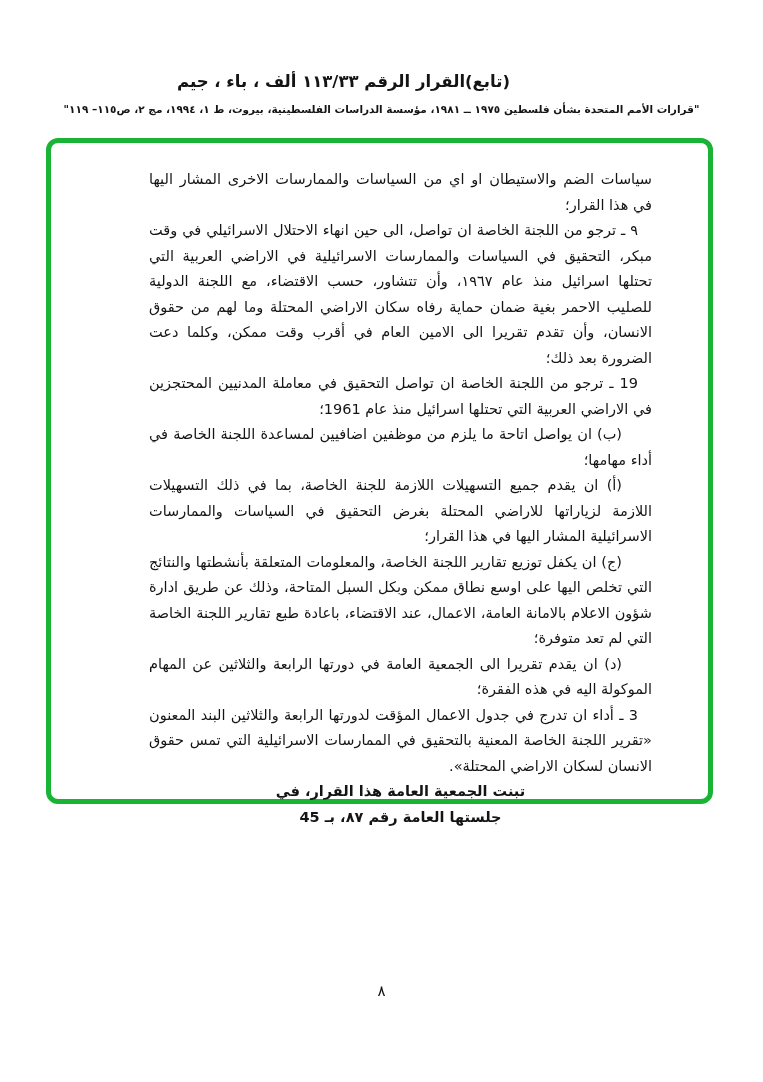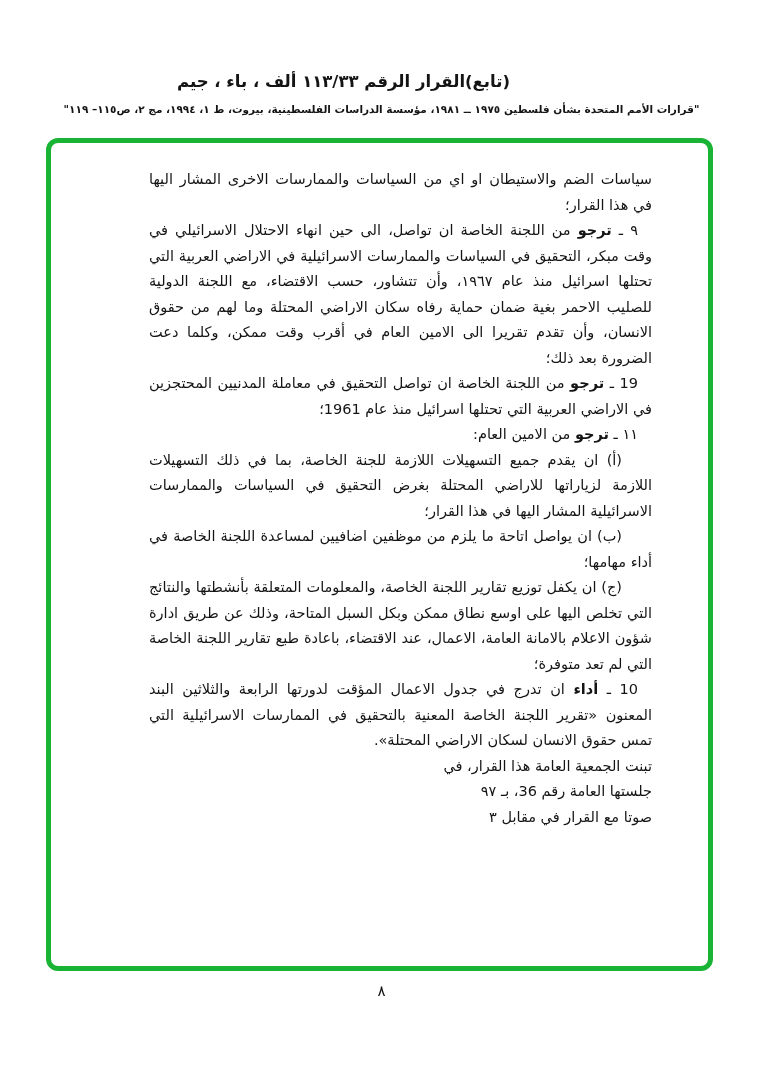--- a/index.html
+++ b/index.html
@@ -24,7 +24,7 @@
   }
   .frame {
     position: absolute; left: 46px; top: 138px;
-    width: 667px; height: 833px;
+    width: 667px; height: 666px;
     border: 5px solid #19b335;
     border-radius: 12px;
     box-sizing: border-box;

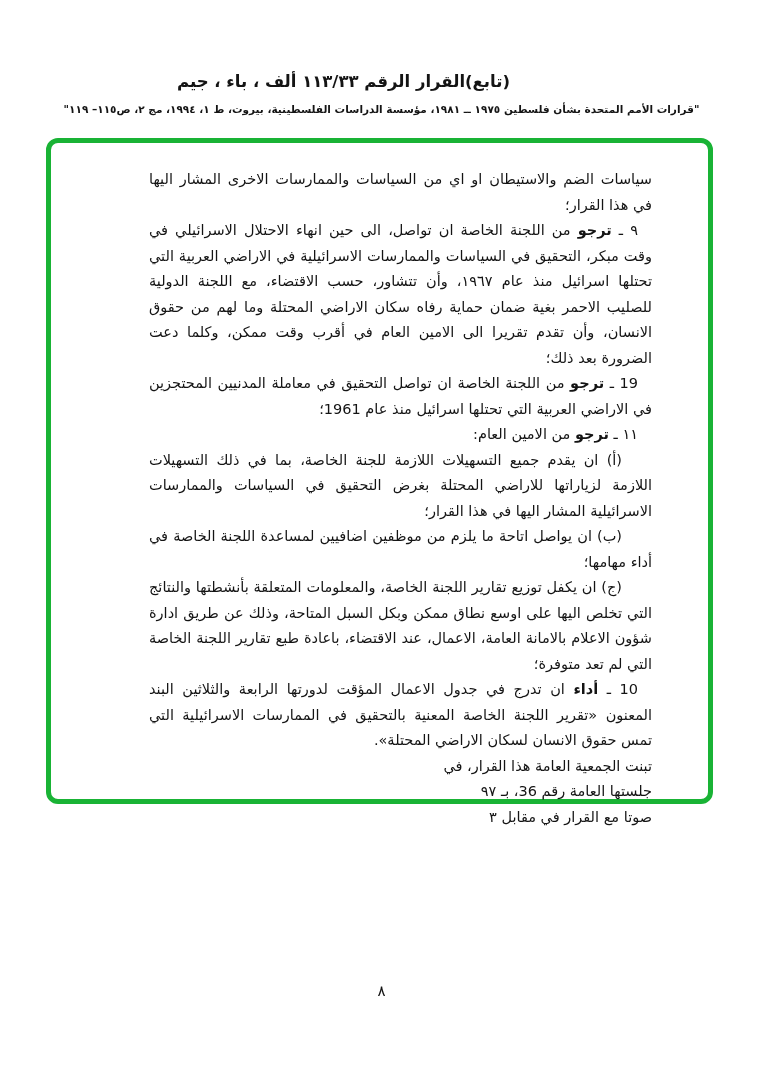--- a/index.html
+++ b/index.html
@@ -41,7 +41,7 @@
   .doc-body p { margin: 0; padding: 0; }
   .doc-body p.num { text-indent: 14px; }
   .doc-body p.let { text-indent: 30px; }
-  .b { font-weight: bold; }
+  .b { font-weight: normal; }
   .closing { direction: rtl; text-align: right; }
   .closing div { line-height: 25.5px; }
   .page-num {

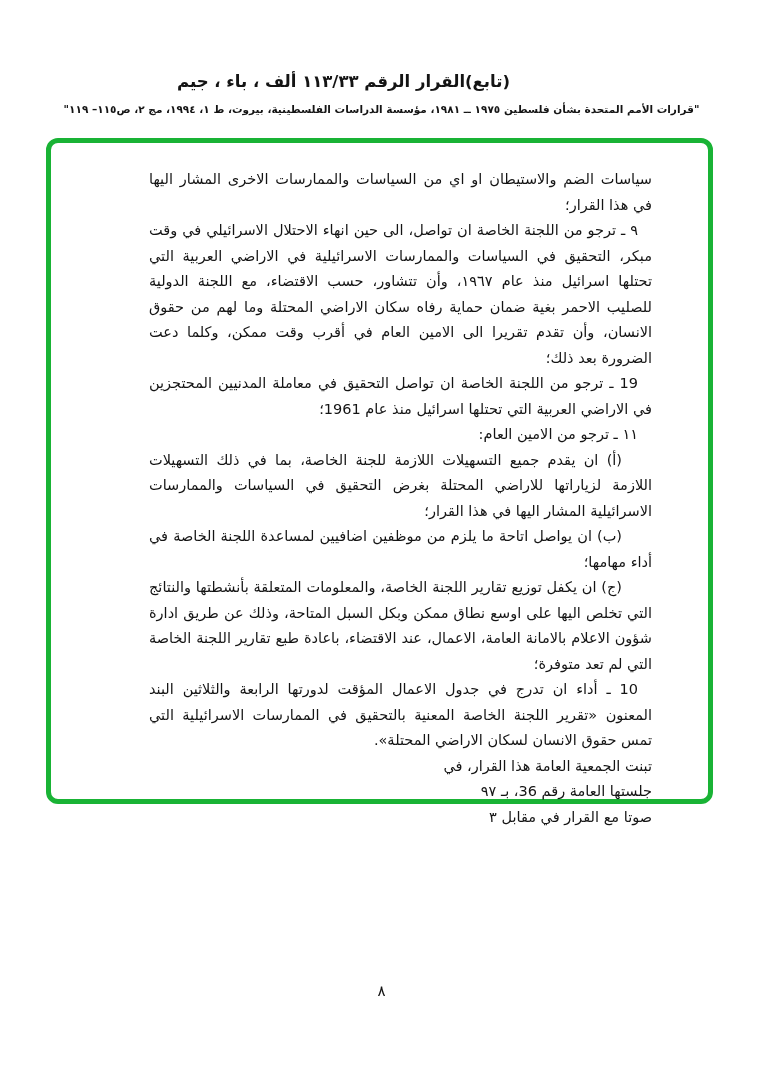--- a/index.html
+++ b/index.html
@@ -60,7 +60,6 @@
     <p class="cont"><span>سياسات الضم والاستيطان او اي من السياسات والممارسات الاخرى المشار اليها في هذا القرار؛</span></p>
     <p class="num"><span>٩ ـ </span><span class="b">ترجو</span><span> من اللجنة الخاصة ان تواصل، الى حين انهاء الاحتلال الاسرائيلي في وقت مبكر، التحقيق في السياسات والممارسات الاسرائيلية في الاراضي العربية التي تحتلها اسرائيل منذ عام ١٩٦٧، وأن تتشاور، حسب الاقتضاء، مع اللجنة الدولية للصليب الاحمر بغية ضمان حماية رفاه سكان الاراضي المحتلة وما لهم من حقوق الانسان، وأن تقدم تقريرا الى الامين العام في أقرب وقت ممكن، وكلما دعت الضرورة بعد ذلك؛</span></p>
     <p class="num"><span>19 ـ </span><span class="b">ترجو</span><span> من اللجنة الخاصة ان تواصل التحقيق في معاملة المدنيين المحتجزين في الاراضي العربية التي تحتلها اسرائيل منذ عام 1961؛</span></p>
-    <p class="num"><span>١١ ـ </span><span class="b">ترجو</span><span> من الامين العام:</span></p>
     <p class="let"><span>(أ) </span><span>ان يقدم جميع التسهيلات اللازمة للجنة الخاصة، بما في ذلك التسهيلات اللازمة لزياراتها للاراضي المحتلة بغرض التحقيق في السياسات والممارسات الاسرائيلية المشار اليها في هذا القرار؛</span></p>
     <p class="let"><span>(ب) </span><span>ان يواصل اتاحة ما يلزم من موظفين اضافيين لمساعدة اللجنة الخاصة في أداء مهامها؛</span></p>
     <p class="let"><span>(ج) </span><span>ان يكفل توزيع تقارير اللجنة الخاصة، والمعلومات المتعلقة بأنشطتها والنتائج التي تخلص اليها على اوسع نطاق ممكن وبكل السبل المتاحة، وذلك عن طريق ادارة شؤون الاعلام بالامانة العامة، الاعمال، عند الاقتضاء، باعادة طبع تقارير اللجنة الخاصة التي لم تعد متوفرة؛</span></p>

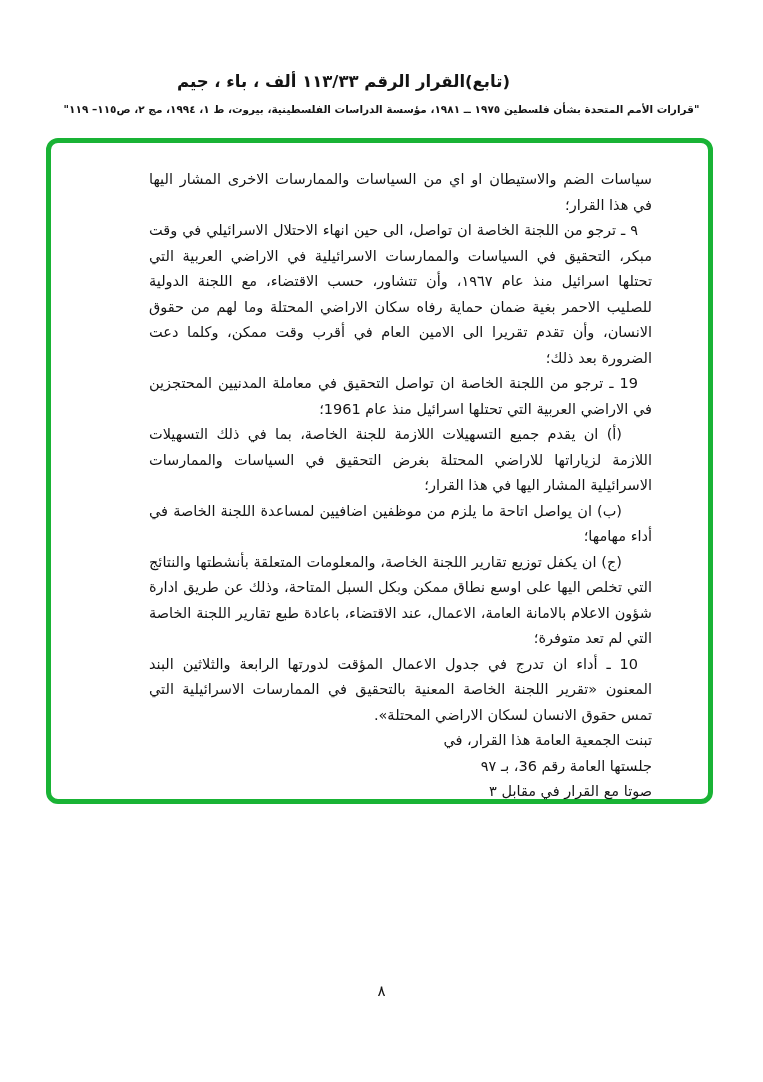--- a/index.html
+++ b/index.html
@@ -60,8 +60,8 @@
     <p class="cont"><span>سياسات الضم والاستيطان او اي من السياسات والممارسات الاخرى المشار اليها في هذا القرار؛</span></p>
     <p class="num"><span>٩ ـ </span><span class="b">ترجو</span><span> من اللجنة الخاصة ان تواصل، الى حين انهاء الاحتلال الاسرائيلي في وقت مبكر، التحقيق في السياسات والممارسات الاسرائيلية في الاراضي العربية التي تحتلها اسرائيل منذ عام ١٩٦٧، وأن تتشاور، حسب الاقتضاء، مع اللجنة الدولية للصليب الاحمر بغية ضمان حماية رفاه سكان الاراضي المحتلة وما لهم من حقوق الانسان، وأن تقدم تقريرا الى الامين العام في أقرب وقت ممكن، وكلما دعت الضرورة بعد ذلك؛</span></p>
     <p class="num"><span>19 ـ </span><span class="b">ترجو</span><span> من اللجنة الخاصة ان تواصل التحقيق في معاملة المدنيين المحتجزين في الاراضي العربية التي تحتلها اسرائيل منذ عام 1961؛</span></p>
+    <p class="let"><span>(ب) </span><span>ان يواصل اتاحة ما يلزم من موظفين اضافيين لمساعدة اللجنة الخاصة في أداء مهامها؛</span></p>
     <p class="let"><span>(أ) </span><span>ان يقدم جميع التسهيلات اللازمة للجنة الخاصة، بما في ذلك التسهيلات اللازمة لزياراتها للاراضي المحتلة بغرض التحقيق في السياسات والممارسات الاسرائيلية المشار اليها في هذا القرار؛</span></p>
-    <p class="let"><span>(ب) </span><span>ان يواصل اتاحة ما يلزم من موظفين اضافيين لمساعدة اللجنة الخاصة في أداء مهامها؛</span></p>
     <p class="let"><span>(ج) </span><span>ان يكفل توزيع تقارير اللجنة الخاصة، والمعلومات المتعلقة بأنشطتها والنتائج التي تخلص اليها على اوسع نطاق ممكن وبكل السبل المتاحة، وذلك عن طريق ادارة شؤون الاعلام بالامانة العامة، الاعمال، عند الاقتضاء، باعادة طبع تقارير اللجنة الخاصة التي لم تعد متوفرة؛</span></p>
     <p class="num"><span>10 ـ </span><span class="b">أداء</span><span> ان تدرج في جدول الاعمال المؤقت لدورتها الرابعة والثلاثين البند المعنون «تقرير اللجنة الخاصة المعنية بالتحقيق في الممارسات الاسرائيلية التي تمس حقوق الانسان لسكان الاراضي المحتلة».</span></p>
     <div class="closing">

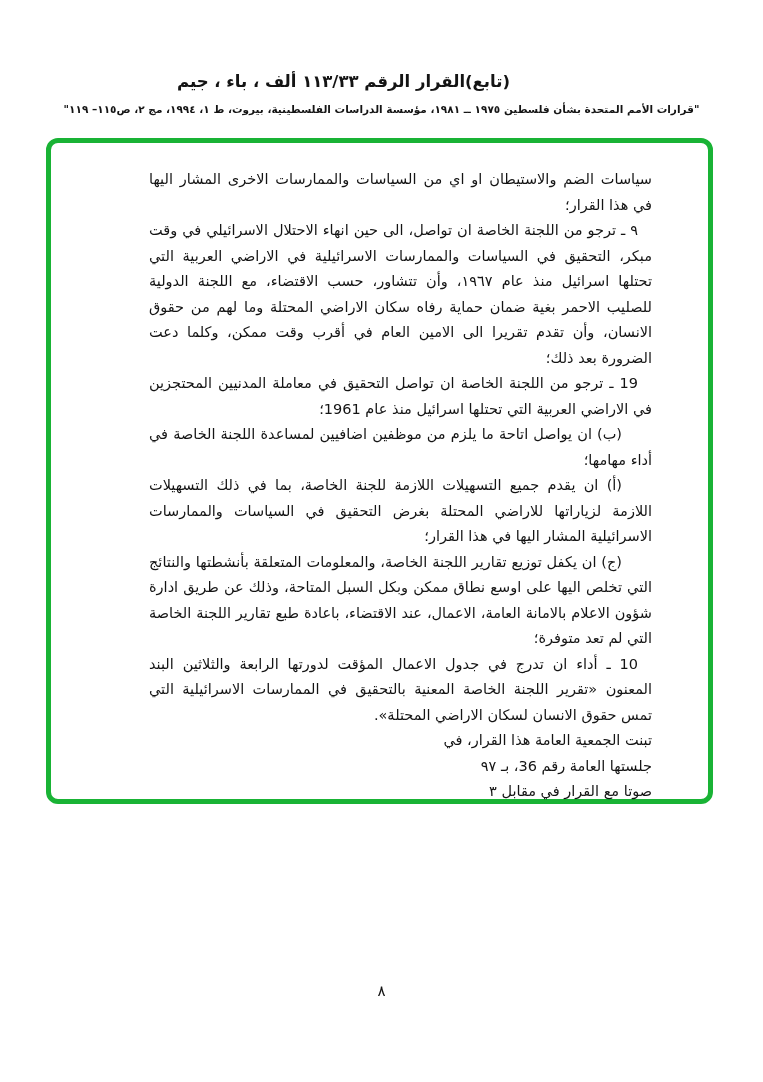--- a/index.html
+++ b/index.html
@@ -63,6 +63,7 @@
     <p class="let"><span>(ب) </span><span>ان يواصل اتاحة ما يلزم من موظفين اضافيين لمساعدة اللجنة الخاصة في أداء مهامها؛</span></p>
     <p class="let"><span>(أ) </span><span>ان يقدم جميع التسهيلات اللازمة للجنة الخاصة، بما في ذلك التسهيلات اللازمة لزياراتها للاراضي المحتلة بغرض التحقيق في السياسات والممارسات الاسرائيلية المشار اليها في هذا القرار؛</span></p>
     <p class="let"><span>(ج) </span><span>ان يكفل توزيع تقارير اللجنة الخاصة، والمعلومات المتعلقة بأنشطتها والنتائج التي تخلص اليها على اوسع نطاق ممكن وبكل السبل المتاحة، وذلك عن طريق ادارة شؤون الاعلام بالامانة العامة، الاعمال، عند الاقتضاء، باعادة طبع تقارير اللجنة الخاصة التي لم تعد متوفرة؛</span></p>
+    <p class="let"><span>(د) </span><span>ان يقدم تقريرا الى الجمعية العامة في دورتها الرابعة والثلاثين عن المهام الموكولة اليه في هذه الفقرة؛</span></p>
     <p class="num"><span>10 ـ </span><span class="b">أداء</span><span> ان تدرج في جدول الاعمال المؤقت لدورتها الرابعة والثلاثين البند المعنون «تقرير اللجنة الخاصة المعنية بالتحقيق في الممارسات الاسرائيلية التي تمس حقوق الانسان لسكان الاراضي المحتلة».</span></p>
     <div class="closing">
       <div>تبنت الجمعية العامة هذا القرار، في</div>

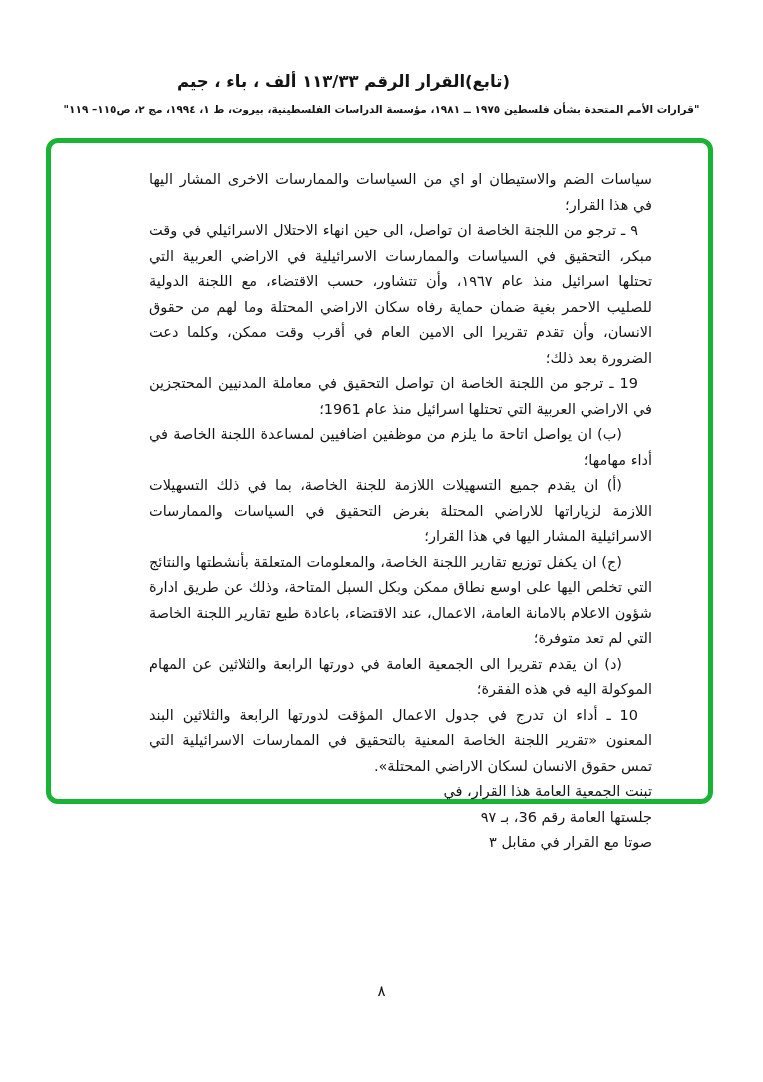--- a/index.html
+++ b/index.html
@@ -64,7 +64,7 @@
     <p class="let"><span>(أ) </span><span>ان يقدم جميع التسهيلات اللازمة للجنة الخاصة، بما في ذلك التسهيلات اللازمة لزياراتها للاراضي المحتلة بغرض التحقيق في السياسات والممارسات الاسرائيلية المشار اليها في هذا القرار؛</span></p>
     <p class="let"><span>(ج) </span><span>ان يكفل توزيع تقارير اللجنة الخاصة، والمعلومات المتعلقة بأنشطتها والنتائج التي تخلص اليها على اوسع نطاق ممكن وبكل السبل المتاحة، وذلك عن طريق ادارة شؤون الاعلام بالامانة العامة، الاعمال، عند الاقتضاء، باعادة طبع تقارير اللجنة الخاصة التي لم تعد متوفرة؛</span></p>
     <p class="let"><span>(د) </span><span>ان يقدم تقريرا الى الجمعية العامة في دورتها الرابعة والثلاثين عن المهام الموكولة اليه في هذه الفقرة؛</span></p>
-    <p class="num"><span>10 ـ </span><span class="b">أداء</span><span> ان تدرج في جدول الاعمال المؤقت لدورتها الرابعة والثلاثين البند المعنون «تقرير اللجنة الخاصة المعنية بالتحقيق في الممارسات الاسرائيلية التي تمس حقوق الانسان لسكان الاراضي المحتلة».</span></p>
+    <p class="num"><span>3 ـ </span><span class="b">أداء</span><span> ان تدرج في جدول الاعمال المؤقت لدورتها الرابعة والثلاثين البند المعنون «تقرير اللجنة الخاصة المعنية بالتحقيق في الممارسات الاسرائيلية التي تمس حقوق الانسان لسكان الاراضي المحتلة».</span></p>
     <div class="closing">
       <div>تبنت الجمعية العامة هذا القرار، في</div>
       <div>جلستها العامة رقم 36، بـ ٩٧</div>

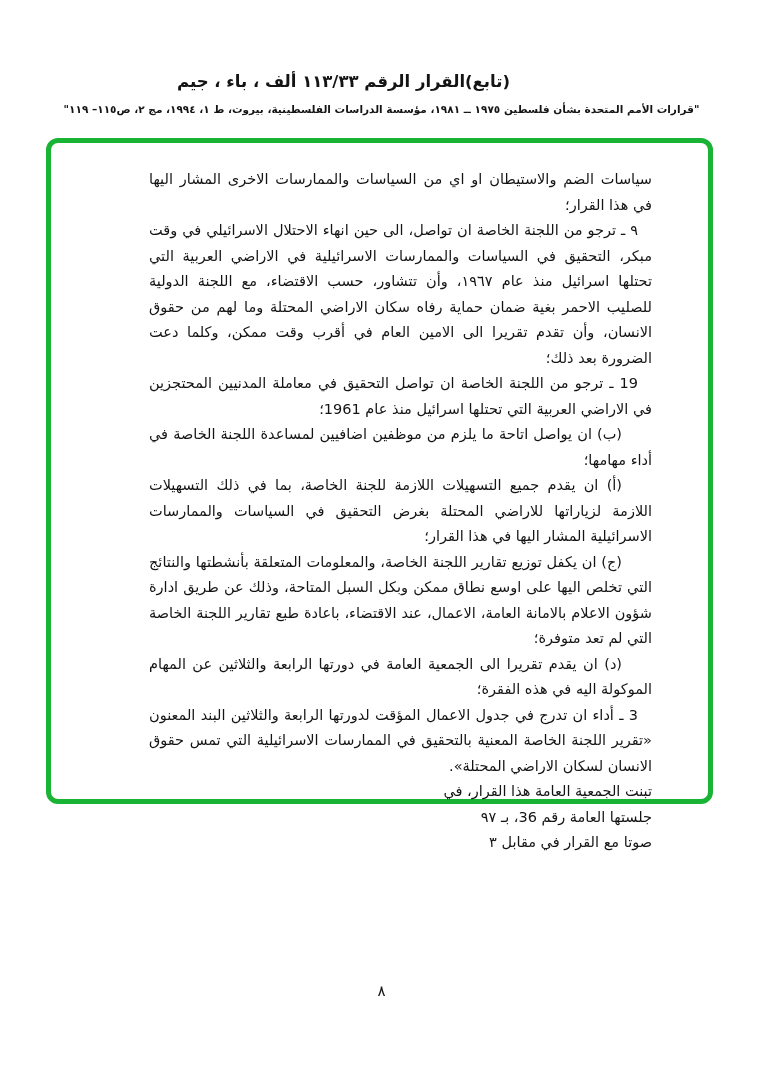--- a/index.html
+++ b/index.html
@@ -42,7 +42,7 @@
   .doc-body p.num { text-indent: 14px; }
   .doc-body p.let { text-indent: 30px; }
   .b { font-weight: normal; }
-  .closing { direction: rtl; text-align: right; }
+  .closing { direction: rtl; text-align: center; font-weight: bold; }
   .closing div { line-height: 25.5px; }
   .page-num {
     position: absolute; top: 982px; left: 0; width: 763px;

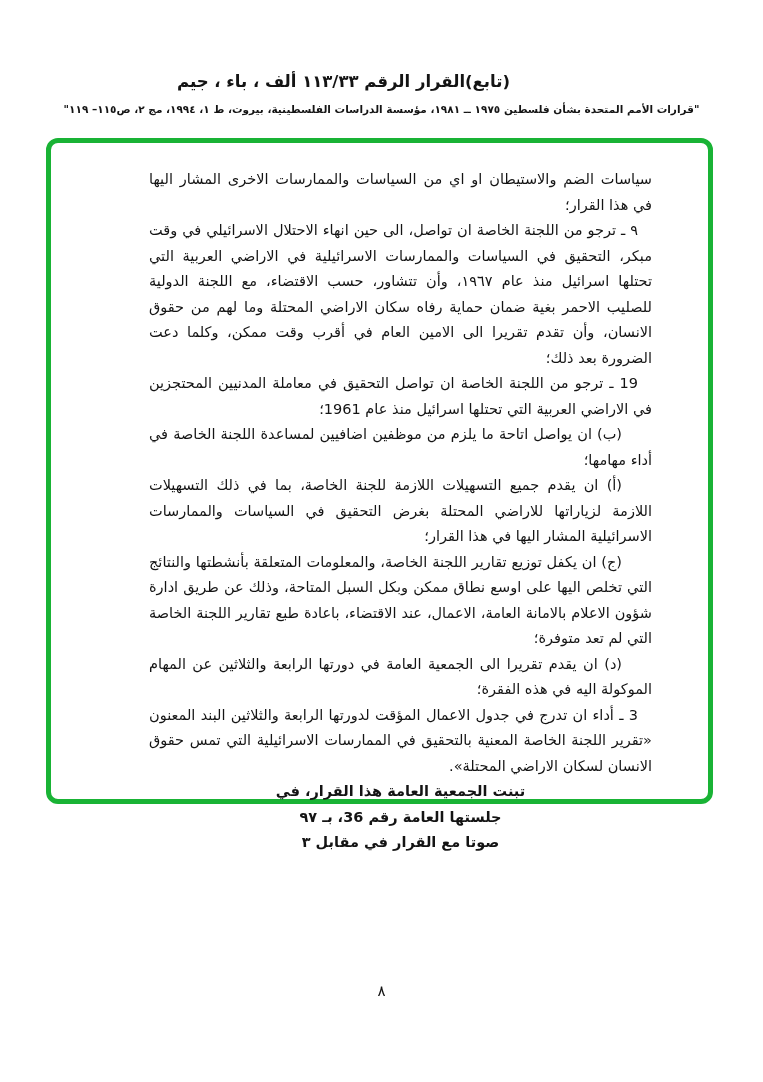--- a/index.html
+++ b/index.html
@@ -67,7 +67,7 @@
     <p class="num"><span>3 ـ </span><span class="b">أداء</span><span> ان تدرج في جدول الاعمال المؤقت لدورتها الرابعة والثلاثين البند المعنون «تقرير اللجنة الخاصة المعنية بالتحقيق في الممارسات الاسرائيلية التي تمس حقوق الانسان لسكان الاراضي المحتلة».</span></p>
     <div class="closing">
       <div>تبنت الجمعية العامة هذا القرار، في</div>
-      <div>جلستها العامة رقم 36، بـ ٩٧</div>
+      <div>جلستها العامة رقم ٨٧، بـ 45</div>
       <div>صوتا مع القرار في مقابل ٣</div>
     </div>
   </div>

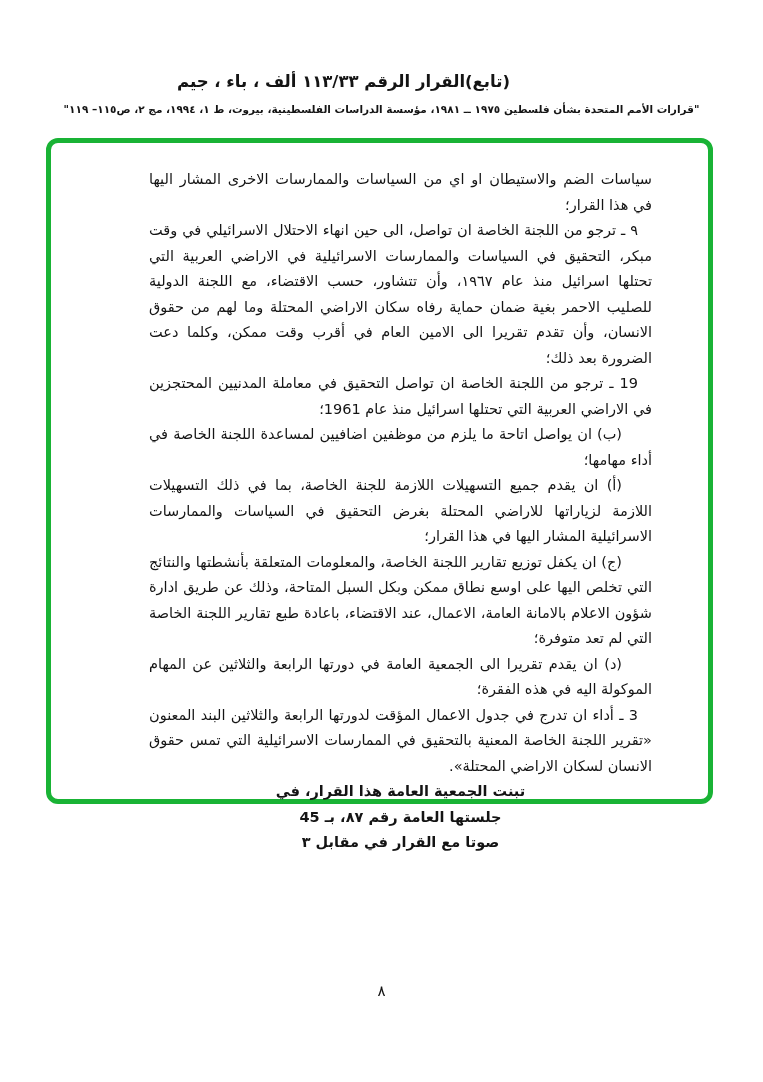--- a/index.html
+++ b/index.html
@@ -68,7 +68,6 @@
     <div class="closing">
       <div>تبنت الجمعية العامة هذا القرار، في</div>
       <div>جلستها العامة رقم ٨٧، بـ 45</div>
-      <div>صوتا مع القرار في مقابل ٣</div>
     </div>
   </div>
 </div>

